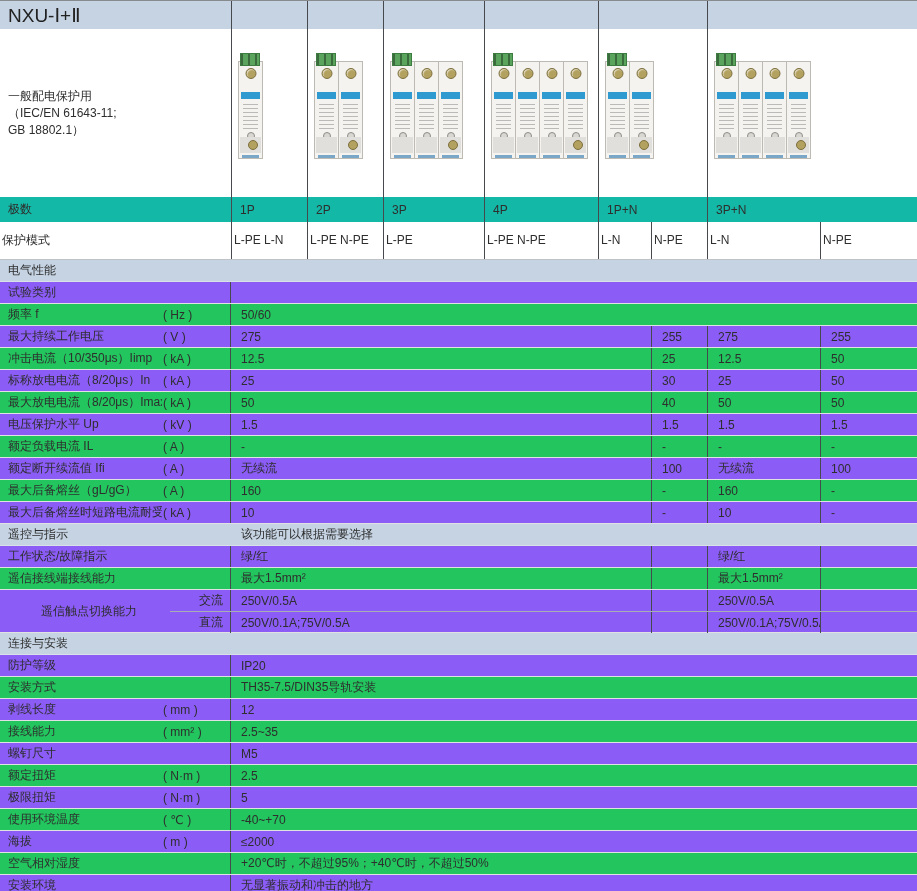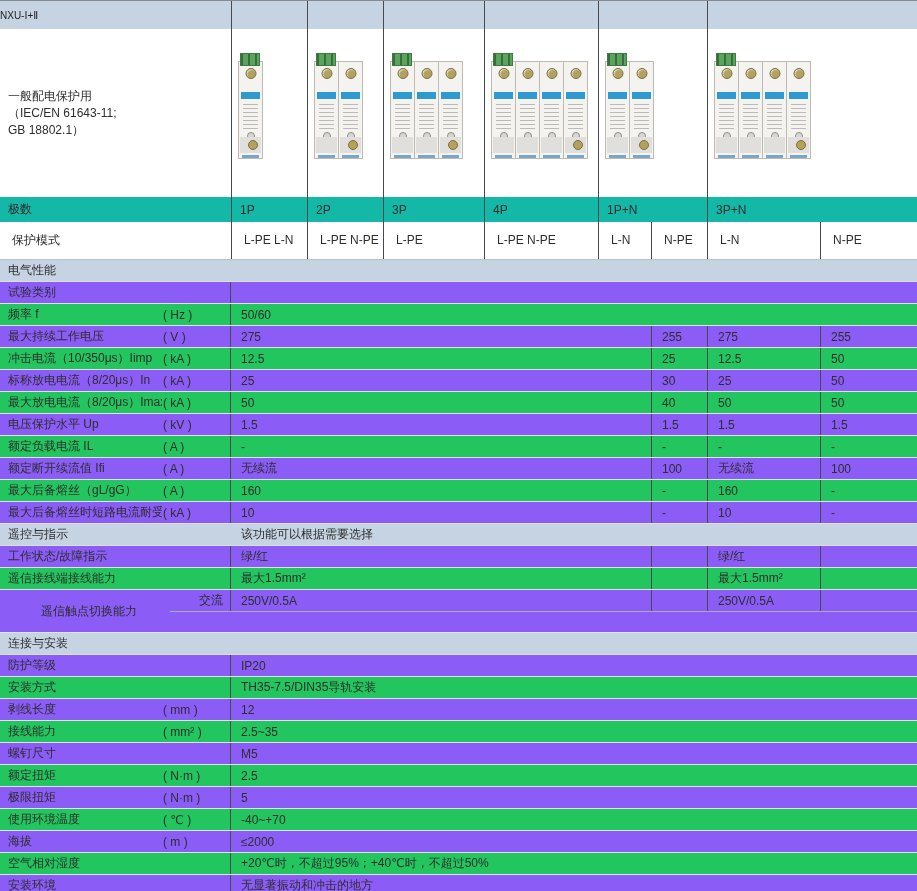--- a/index.html
+++ b/index.html
@@ -23,7 +23,7 @@
   .vl{border-left:1px solid #46494d;}
   
   .title-row{height:28px;background:#c5d3e2;border-top:1px solid #888b8e;}
-  .title-row .cell{font-size:10px;color:#222;}
+  .title-row .cell{padding-left:8px;font-size:19px;color:#222;}
   
   .image-row{height:168px;background:#fff;}
   .image-row .cell{align-items:flex-start;}

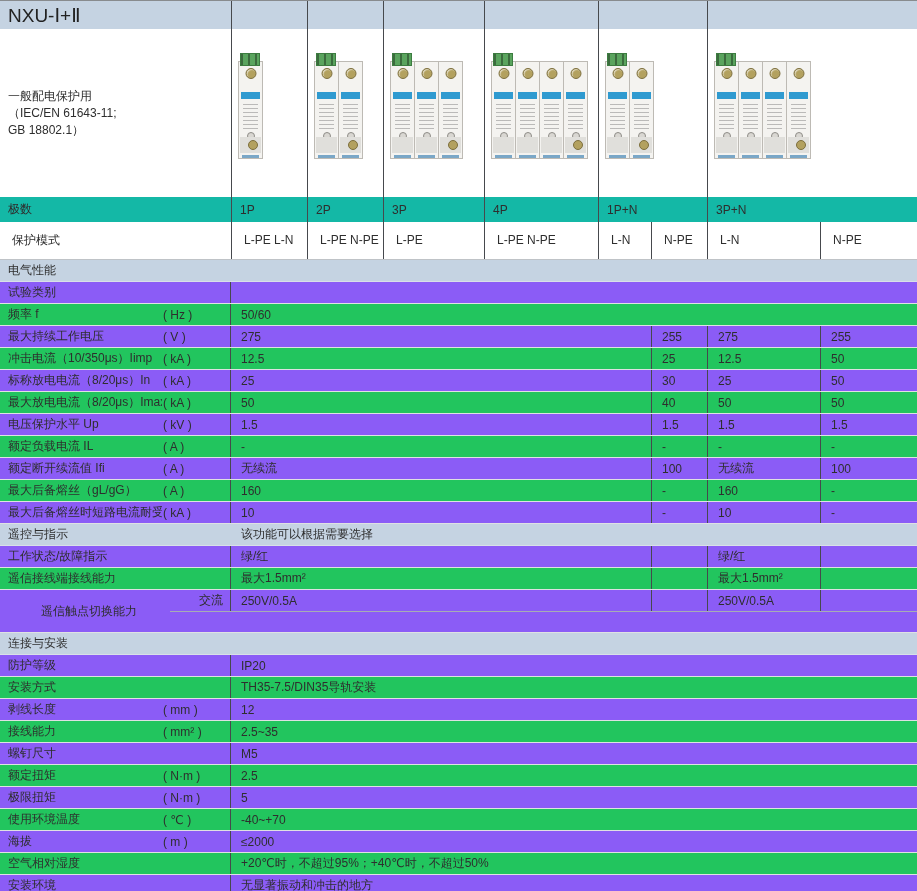--- a/index.html
+++ b/index.html
@@ -33,7 +33,7 @@
   .poles-row .cell{padding-left:8px;}
   
   .modes-row{height:37px;background:#fff;border-bottom:1px solid #bfc3c7;}
-  .modes-row .cell{padding-left:12px;line-height:15px;white-space:normal;}
+  .modes-row .cell{padding-left:2px;line-height:15px;white-space:normal;}
   
   .section-row{height:21px;background:#c5d3e2;position:relative;display:flex;align-items:center;border-bottom:1px solid #d9e0e8;}
   .section-label{padding-left:8px;}

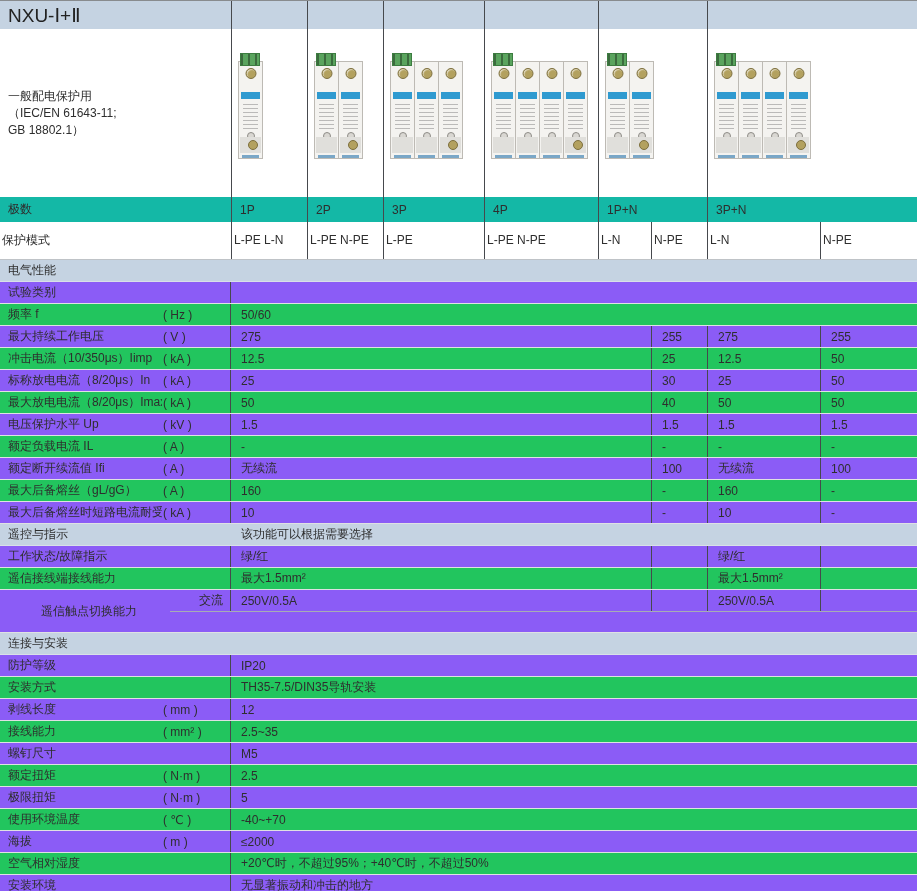--- a/index.html
+++ b/index.html
@@ -48,7 +48,7 @@
   
   .dualrow{height:42px;}
   .duallabel{width:170px;padding-left:8px;justify-content:center;}
-  .dualstack{width:747px;display:flex;height:100%;}
+  .dualstack{width:747px;display:flex;flex-direction:column;height:100%;}
   .subrow{display:flex;height:21px;}
   .subrow.subsep{border-bottom:1px solid #a7adb3;}
   .subrow .cell{height:21px;}

